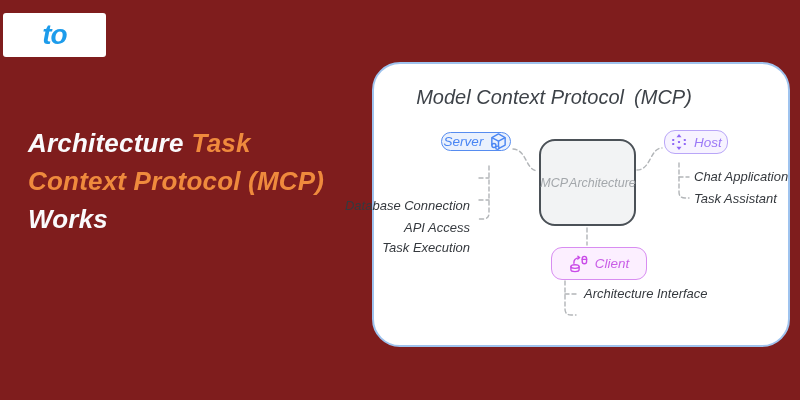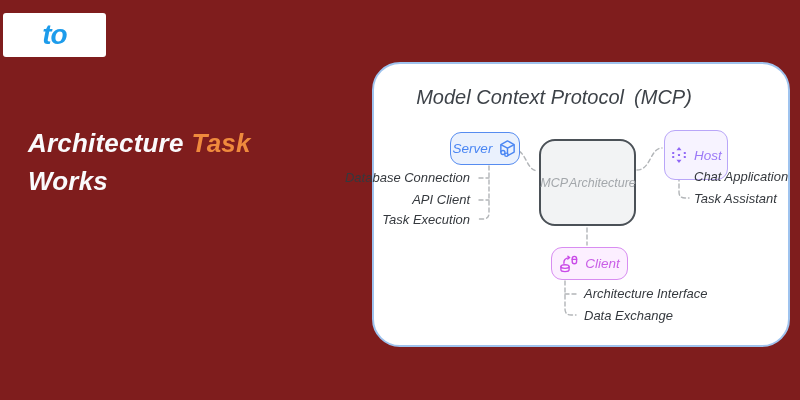--- a/index.html
+++ b/index.html
@@ -35,7 +35,7 @@
   .badge{position:absolute; box-sizing:border-box; display:flex; align-items:center; justify-content:center;
          gap:6px; border-radius:11px; font-size:13.5px; white-space:nowrap;}
   .badge svg{flex:none;}
-  .badge-server{left:76px; top:68px; width:70px; height:33px;
+  .badge-server{left:67px; top:68px; width:70px; height:19px;
                 background:#EAF1FD; border:1.5px solid #568CF0; color:#4A86F3;}
   .badge-host{left:290px; top:66px; width:64px; height:50px;
               background:#F7F3FF; border:1.5px solid #B9A6F8; color:#9B79F7;}

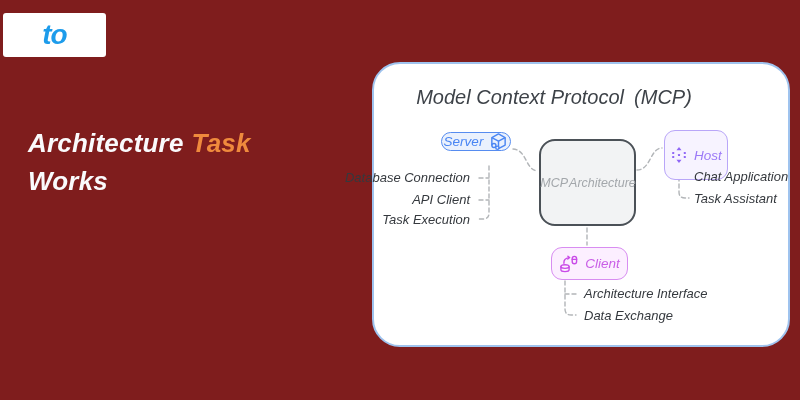--- a/index.html
+++ b/index.html
@@ -37,7 +37,7 @@
   .badge svg{flex:none;}
   .badge-server{left:67px; top:68px; width:70px; height:19px;
                 background:#EAF1FD; border:1.5px solid #568CF0; color:#4A86F3;}
-  .badge-host{left:290px; top:66px; width:64px; height:50px;
+  .badge-host{left:290px; top:66px; width:64px; height:24px;
               background:#F7F3FF; border:1.5px solid #B9A6F8; color:#9B79F7;}
   .badge-client{left:177px; top:183px; width:77px; height:33px;
                 background:#FCEFFF; border:1.5px solid #D88DF1; color:#C95FE7;}

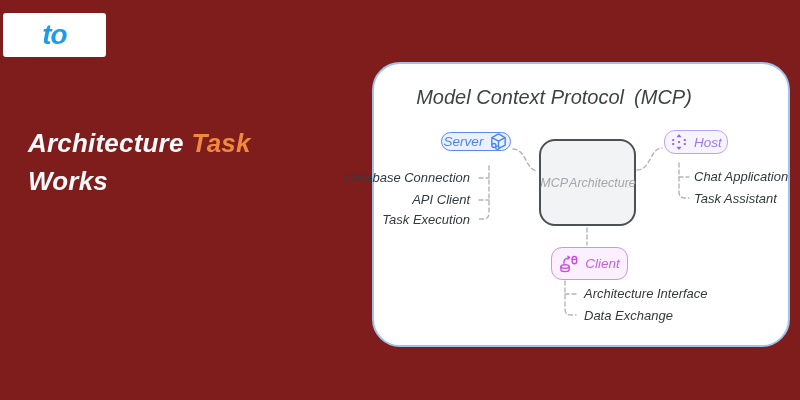--- a/index.html
+++ b/index.html
@@ -62,6 +62,9 @@
   <div class="headline">
     <div class="hl-line">
       <span class="hl-white">Architecture</span><span class="gap"></span><span class="hl-orange">Task</span>
+    </div>
+    <div class="hl-line">
+      <span class="hl-orange">Context Protocol (MCP)</span>
     </div>
     <div class="hl-line">
       <span class="hl-white">Works</span>

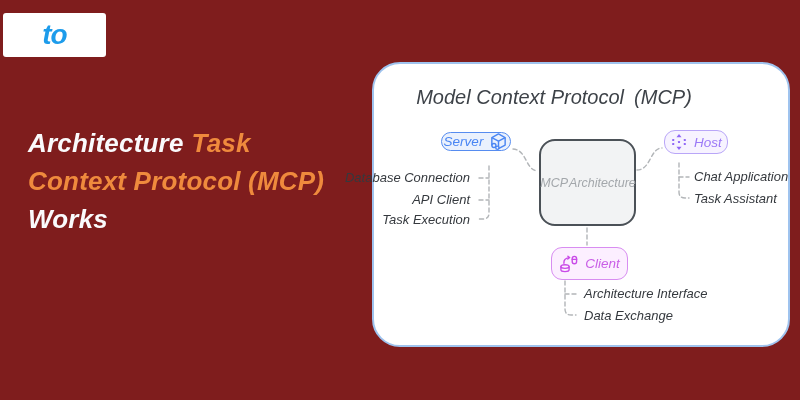--- a/index.html
+++ b/index.html
@@ -48,7 +48,7 @@
   .center-node .cap{font-size:12.5px; line-height:16px; color:#A3A7AB; text-align:center;}
 
   .dlabel{position:absolute; white-space:nowrap; font-size:13px; line-height:18px; color:#35393E;}
-  .dlabel.right-anchor{right:318px; text-align:right;}
+  .dlabel.right-anchor{right:318px; text-align:right;margin-top:28px;}
 </style>
 </head>
 <body>

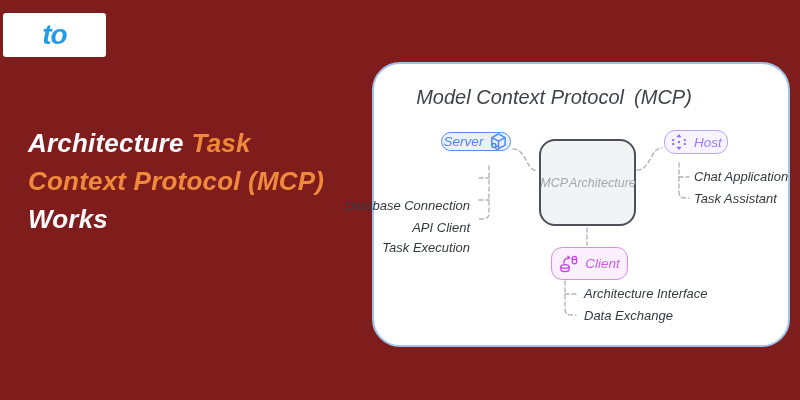--- a/index.html
+++ b/index.html
@@ -156,7 +156,7 @@
       </div>
 
       <div class="dlabel right-anchor" style="top:105px;">Database Connection</div>
-      <div class="dlabel right-anchor" style="top:127px;">API Client</div>
+      <div class="dlabel right-anchor" style="top:127px;">API Access</div>
       <div class="dlabel" style="left:320px; top:104px;">Chat Application</div>
 
       <div class="dlabel right-anchor" style="top:147px;">Task Execution</div>

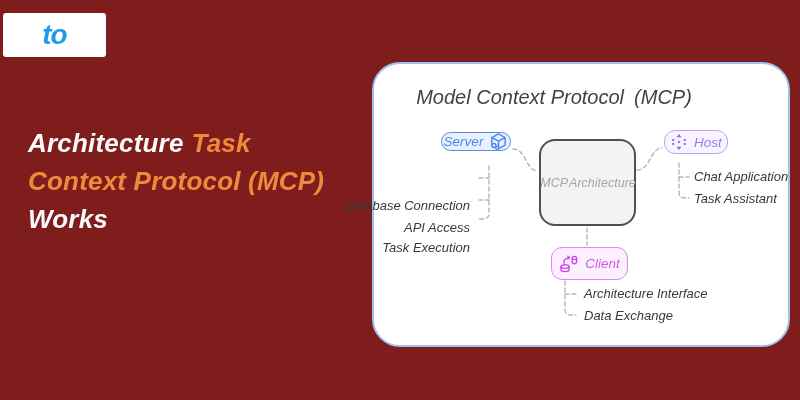--- a/index.html
+++ b/index.html
@@ -39,7 +39,7 @@
                 background:#EAF1FD; border:1.5px solid #568CF0; color:#4A86F3;}
   .badge-host{left:290px; top:66px; width:64px; height:24px;
               background:#F7F3FF; border:1.5px solid #B9A6F8; color:#9B79F7;}
-  .badge-client{left:177px; top:183px; width:77px; height:33px;
+  .badge-client{left:177px; top:183px; width:96px; height:33px;
                 background:#FCEFFF; border:1.5px solid #D88DF1; color:#C95FE7;}
 
   .center-node{position:absolute; left:165px; top:75px; width:97px; height:87px; box-sizing:border-box;

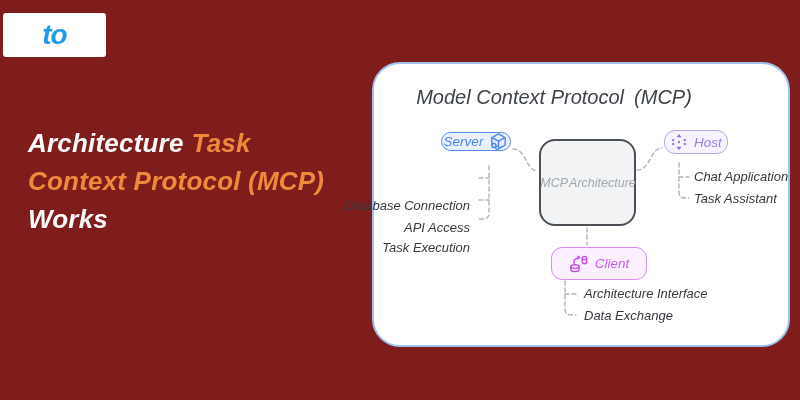--- a/index.html
+++ b/index.html
@@ -163,7 +163,6 @@
       <div class="dlabel" style="left:320px; top:126px;">Task Assistant</div>
 
       <div class="dlabel" style="left:210px; top:221px;">Architecture Interface</div>
-      <div class="dlabel" style="left:210px; top:243px;">Data Exchange</div>
 
     </div>
   </div>

